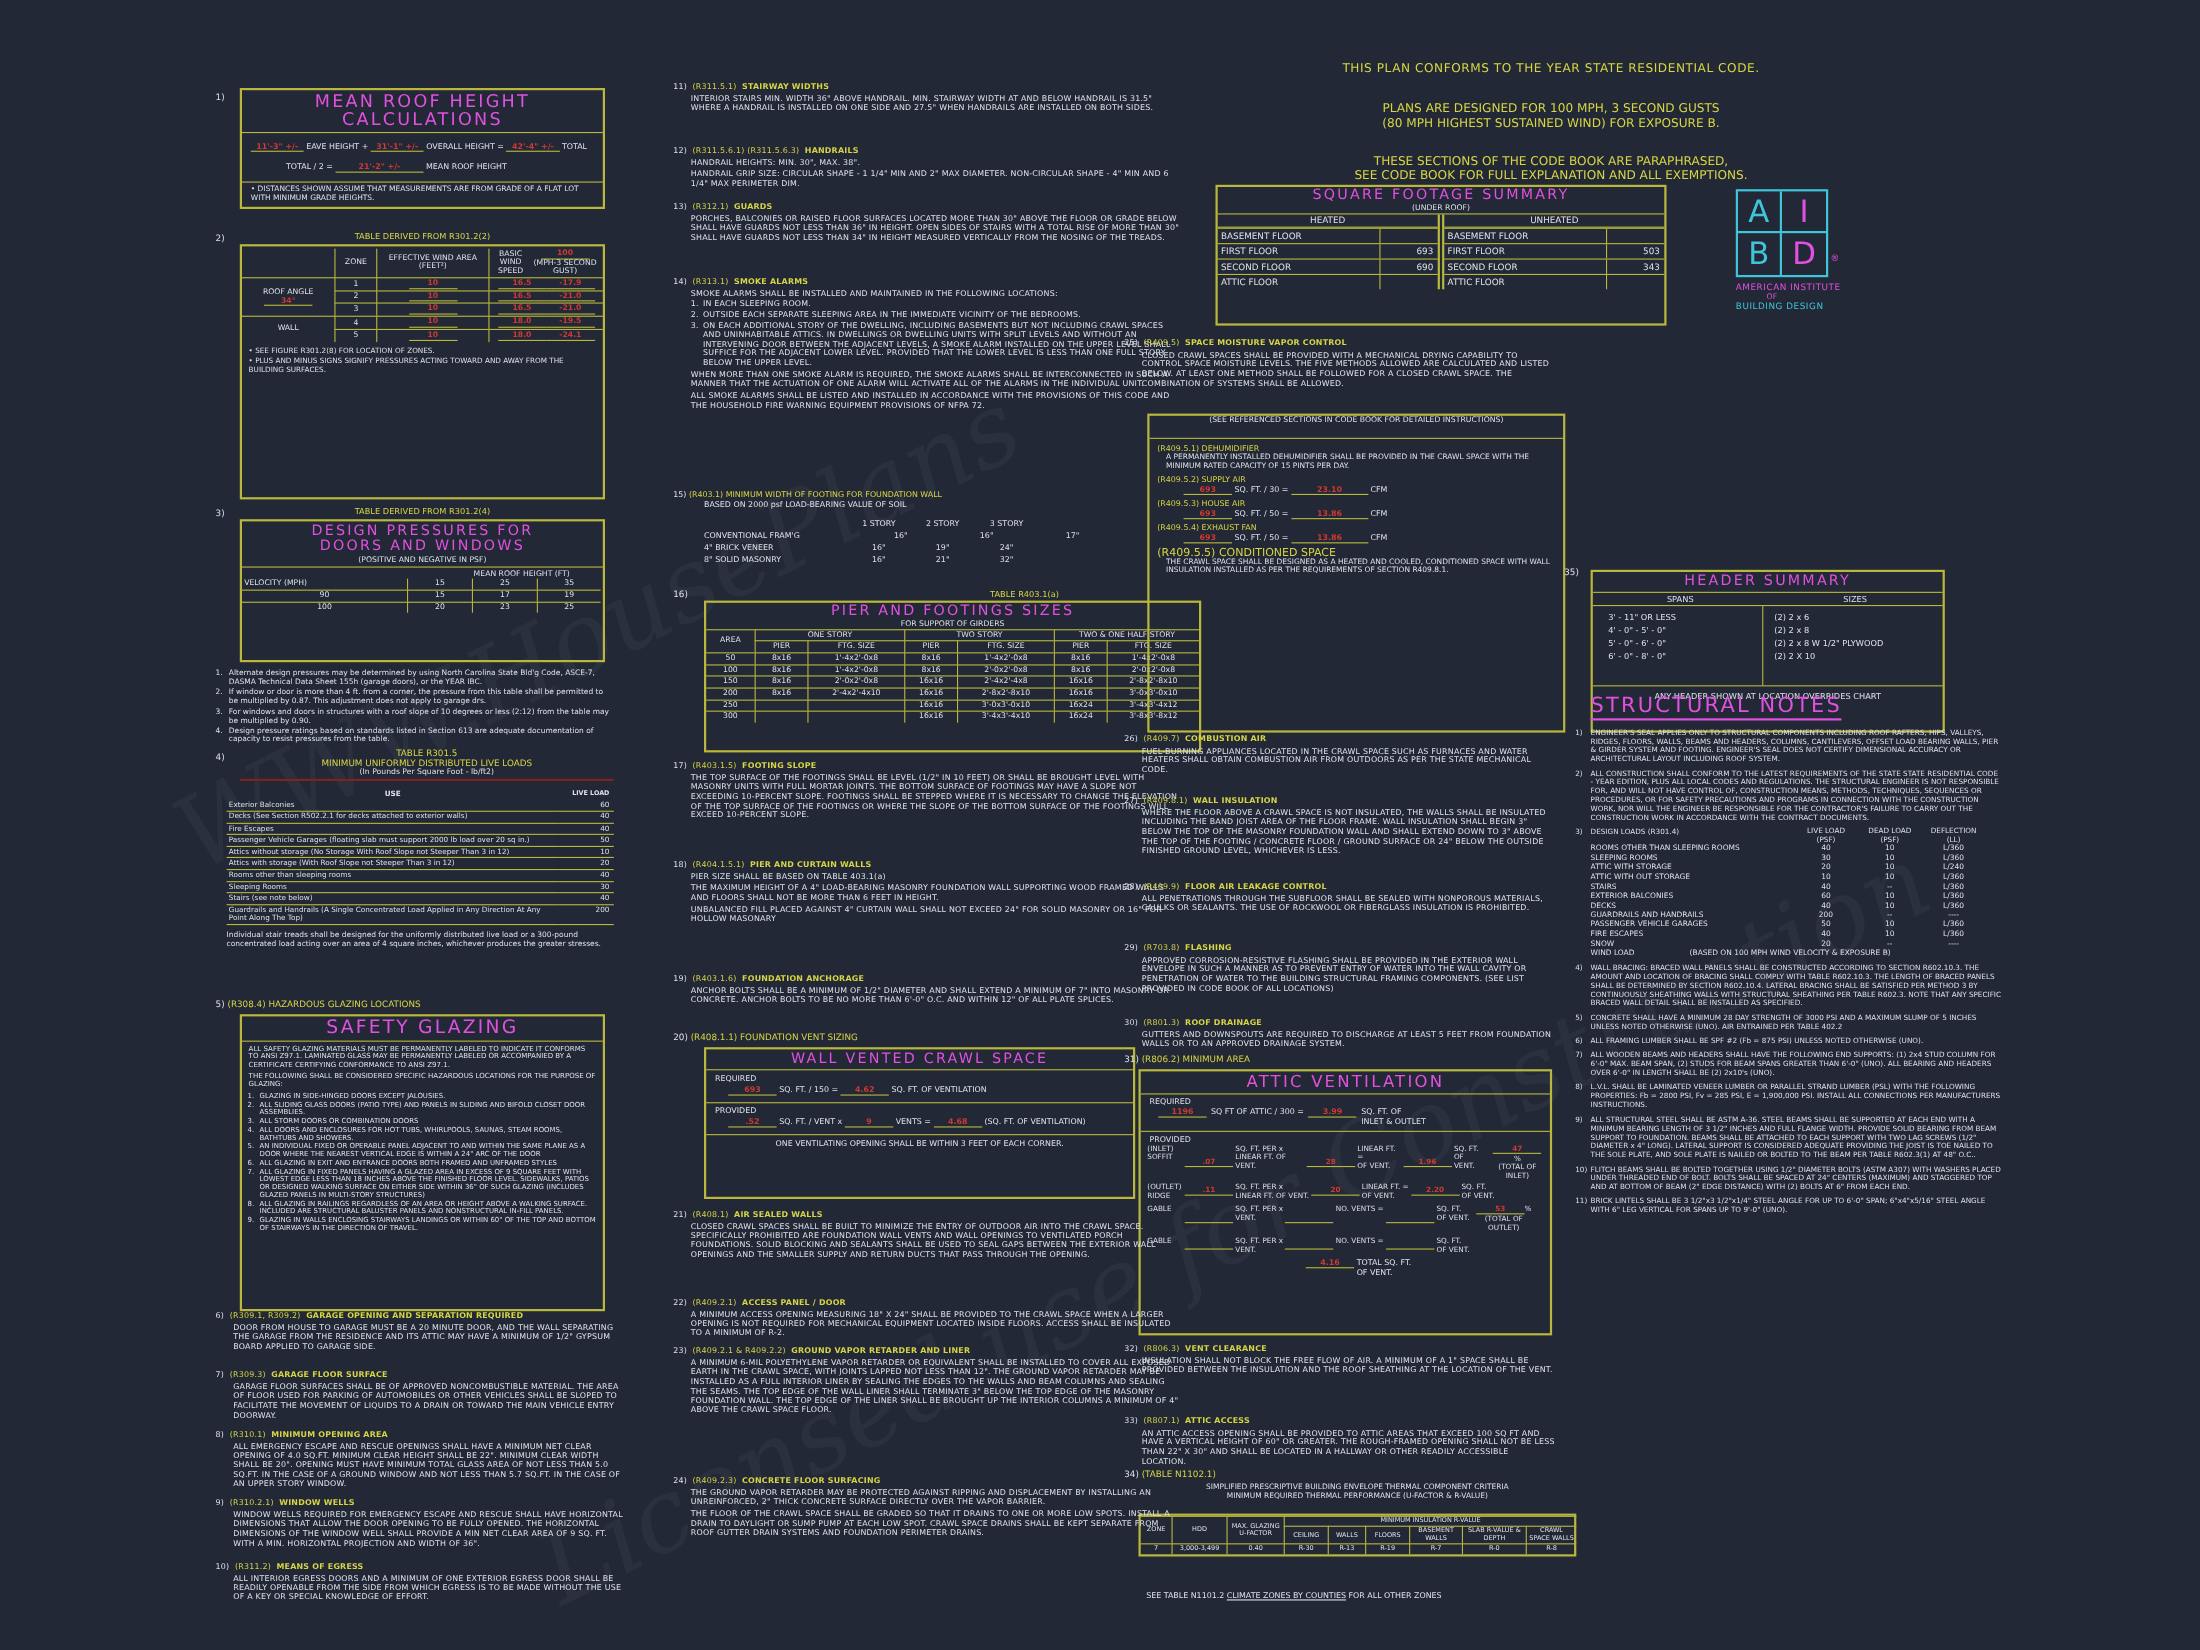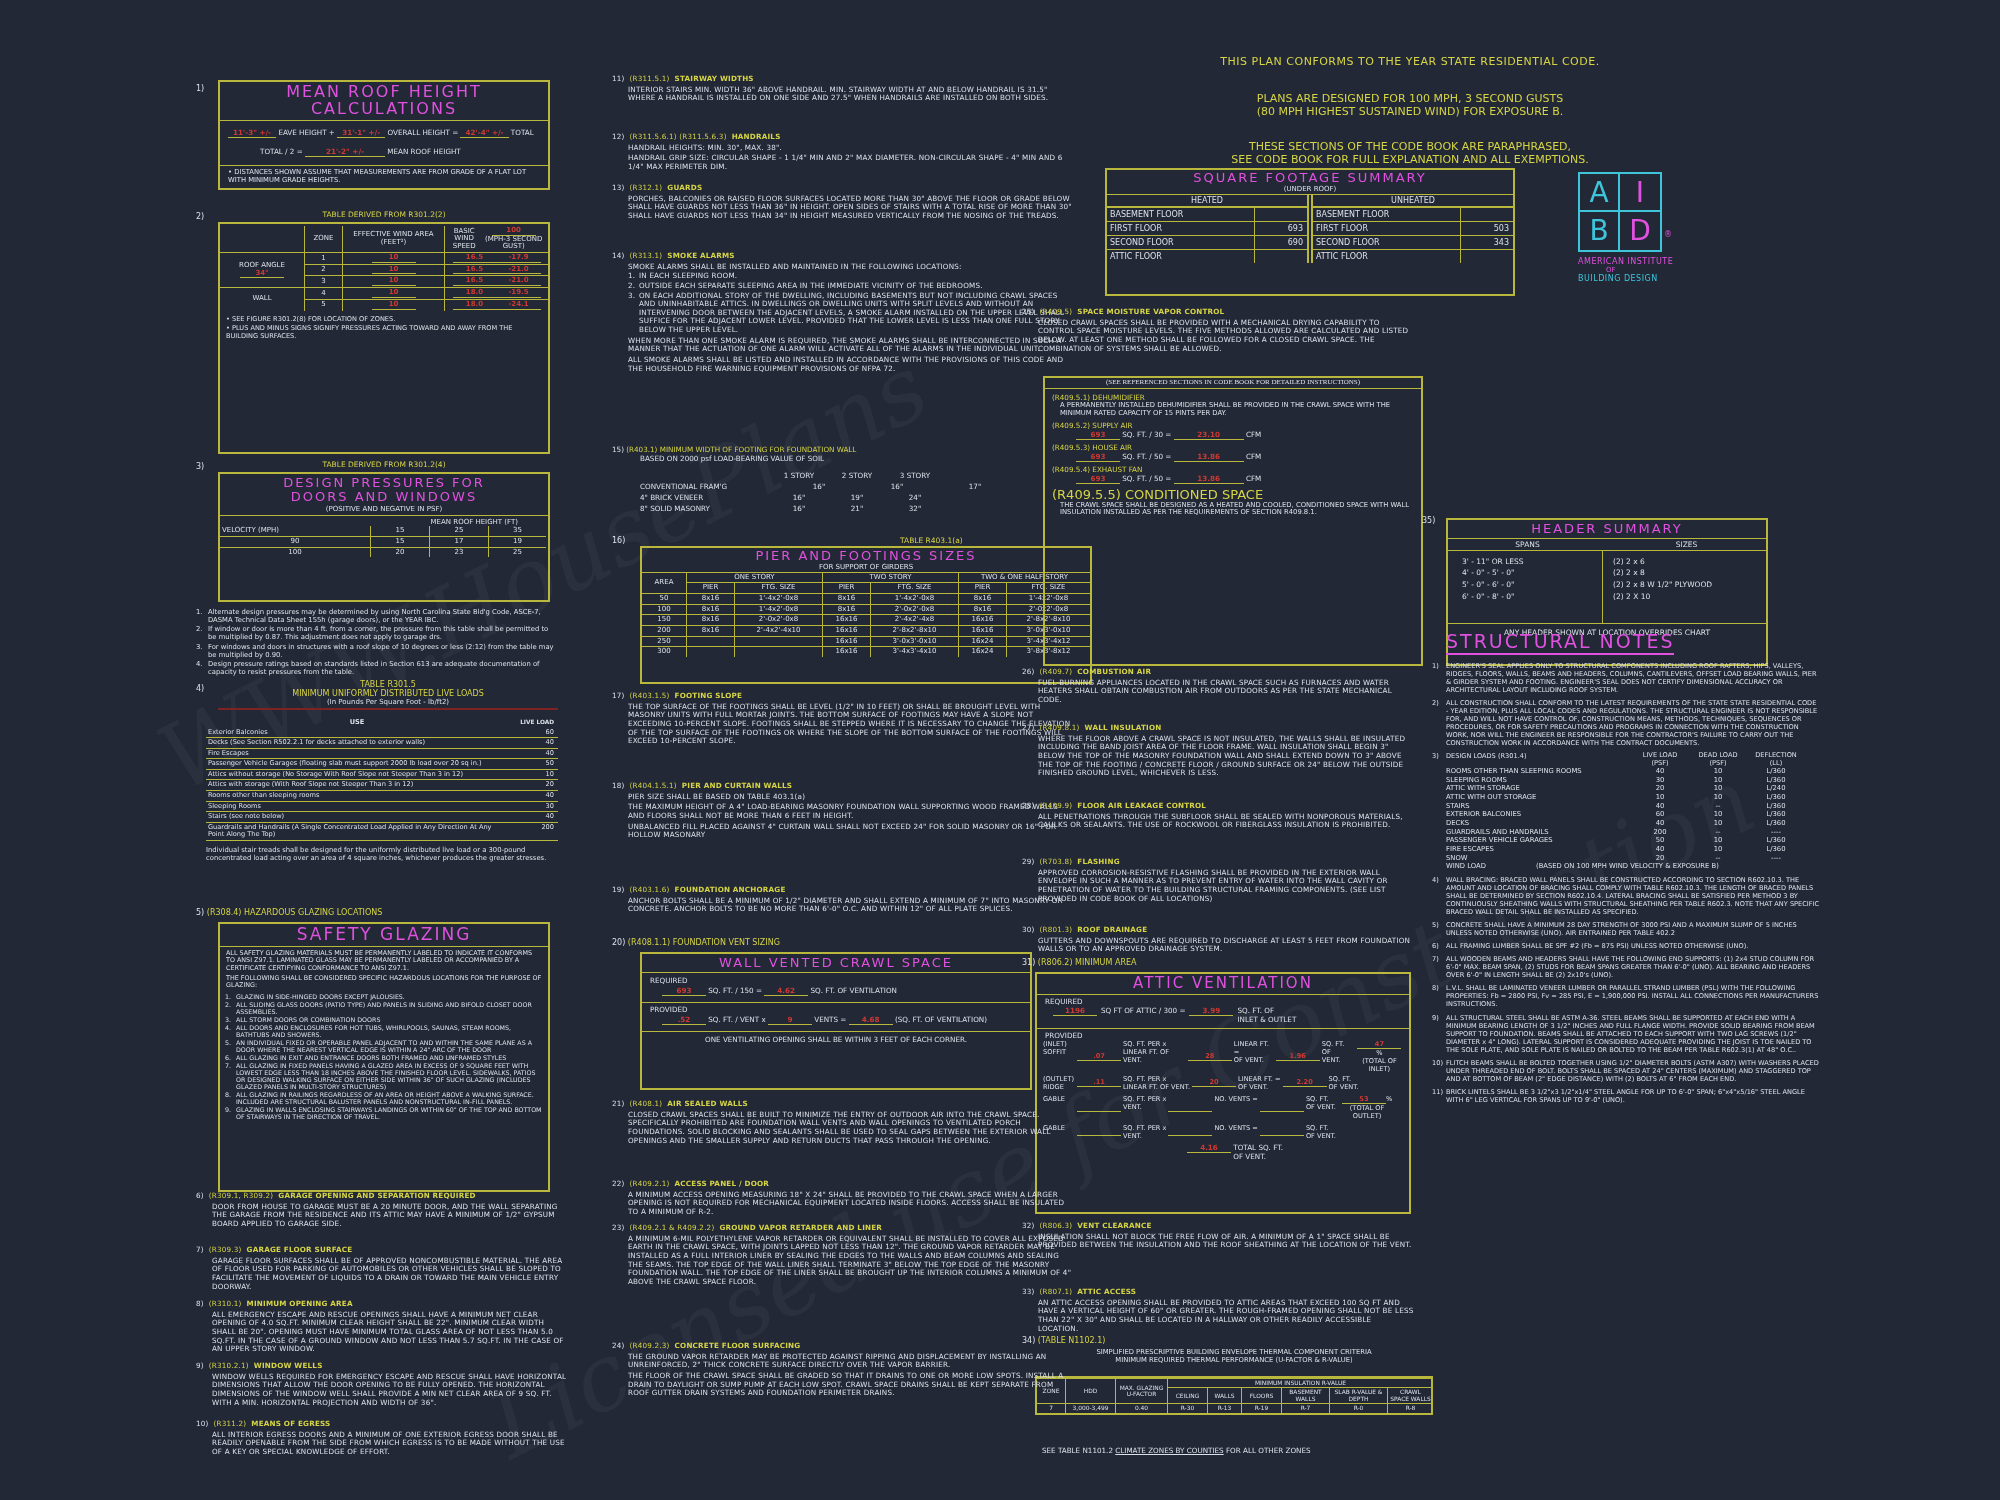--- a/index.html
+++ b/index.html
@@ -476,7 +476,7 @@
   </div>
 
   <div class="box" style="left:1043px;top:376px;width:380px;height:290px;">
-    <div class="sub ybar" style="padding-bottom:2px;font-family:Liberation Serif, serif;">(SEE REFERENCED SECTIONS IN CODE BOOK FOR DETAILED INSTRUCTIONS)</div>
+    <div class="sub ybar" style="padding-bottom:12px;">(SEE REFERENCED SECTIONS IN CODE BOOK FOR DETAILED INSTRUCTIONS)</div>
     <div style="padding:4px 7px 0 7px;">
       <div style="font-size:7.2px;"><span class="y">(R409.5.1)</span> <span class="y">DEHUMIDIFIER</span></div>
       <div class="w" style="font-size:6.8px;margin-left:8px;line-height:1.15;">A PERMANENTLY INSTALLED DEHUMIDIFIER SHALL BE PROVIDED IN THE CRAWL SPACE WITH THE MINIMUM RATED CAPACITY OF 15 PINTS PER DAY.</div>

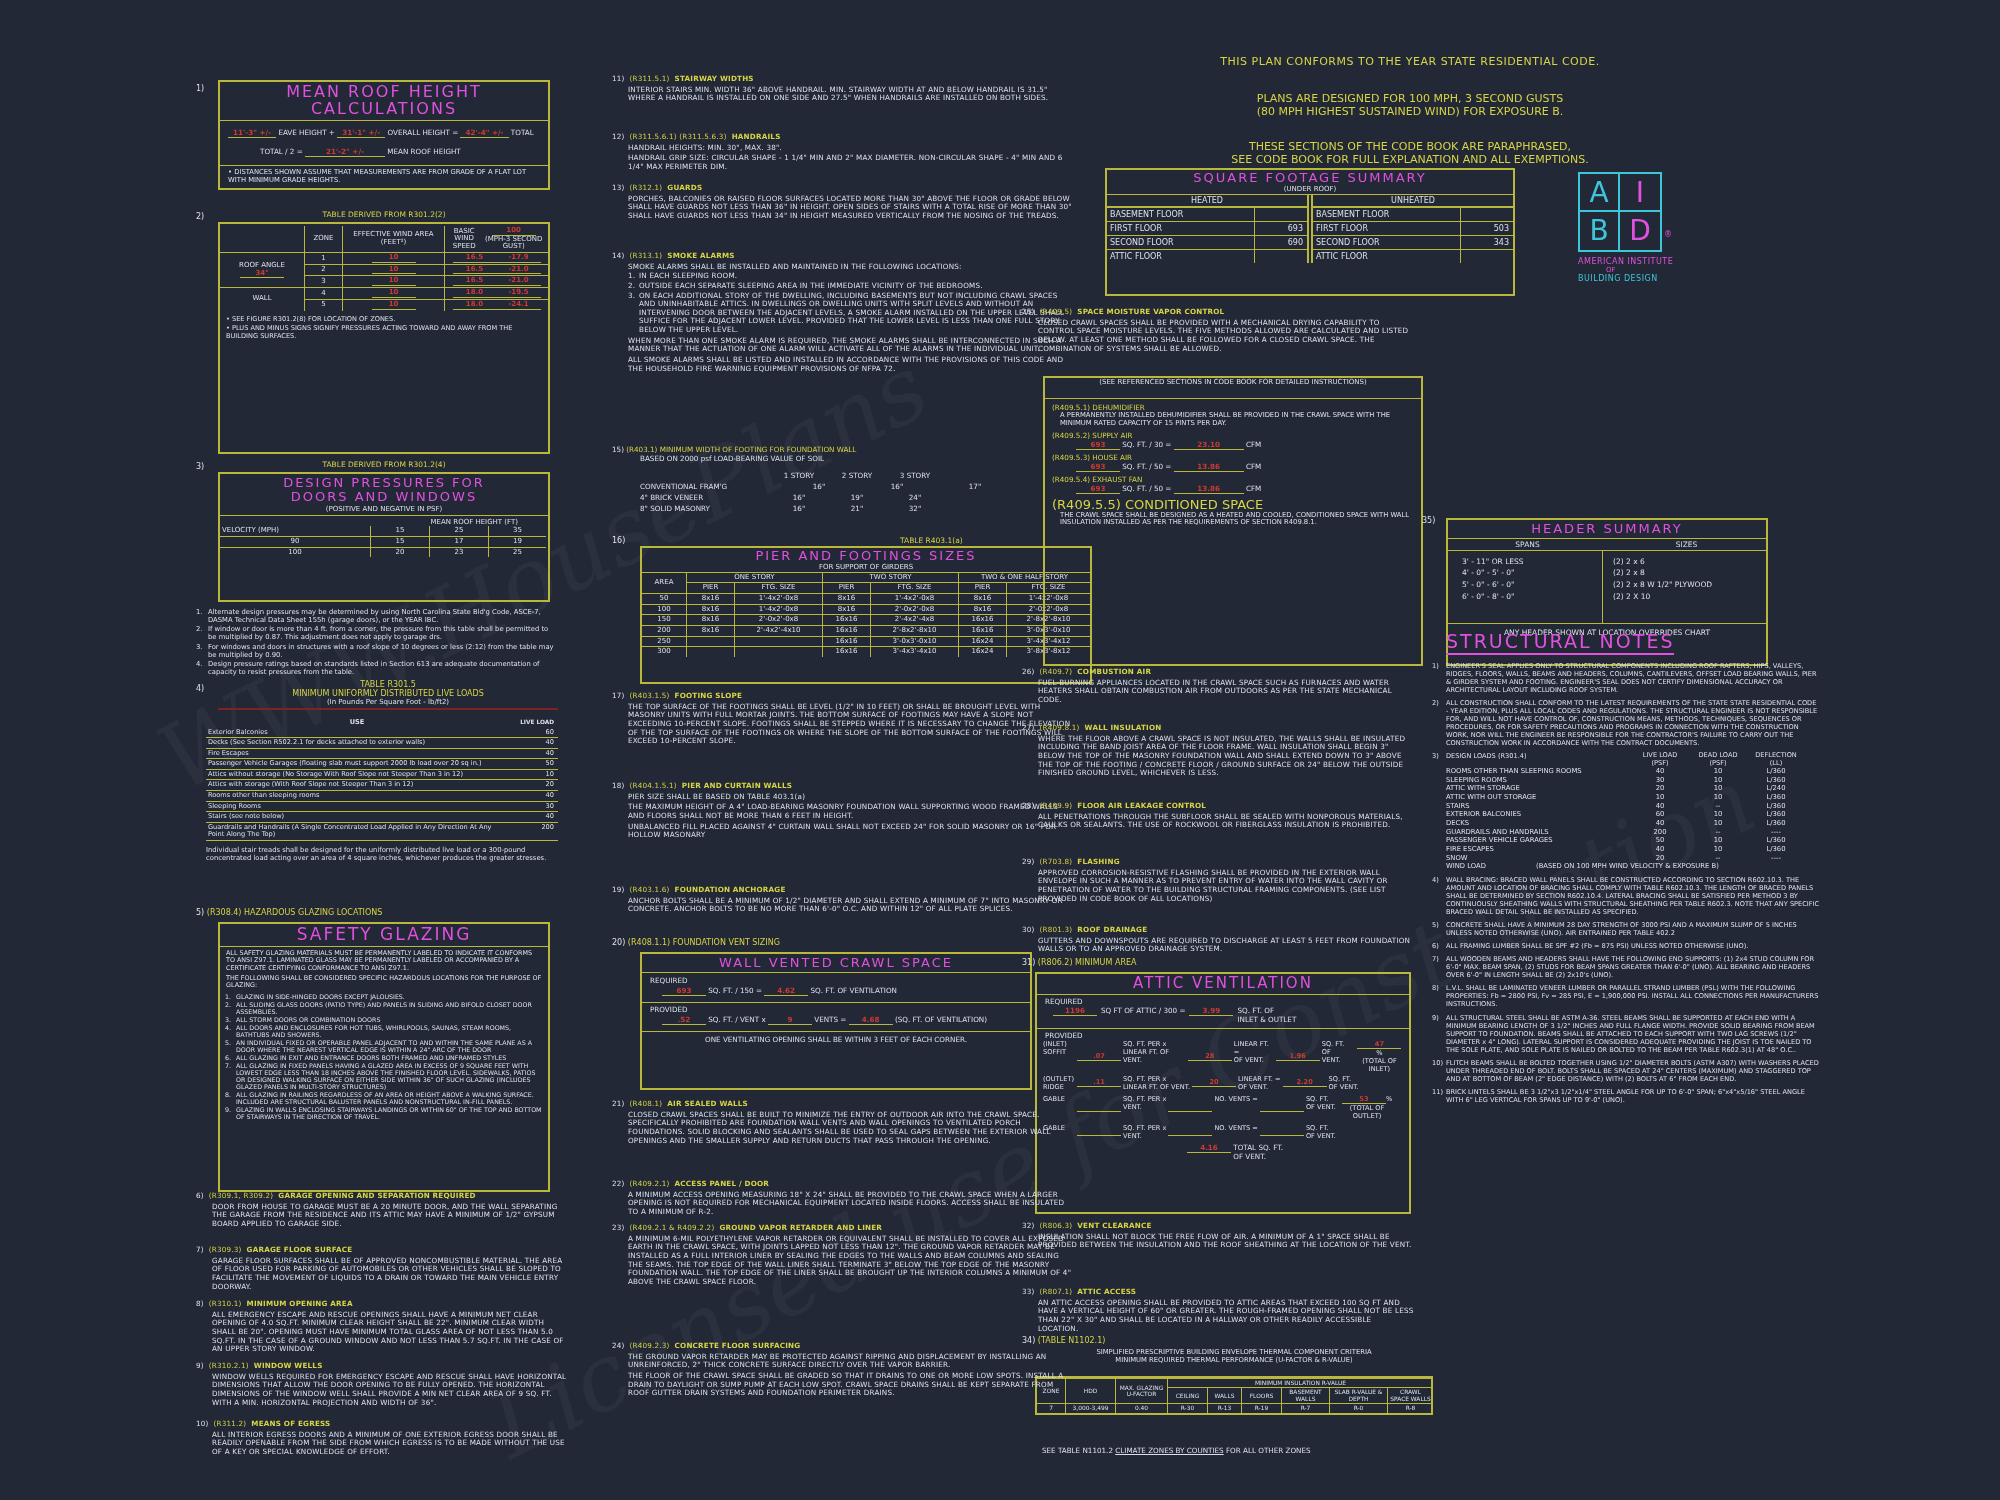--- a/index.html
+++ b/index.html
@@ -501,7 +501,7 @@
         <span class="fill" style="min-width:60px;">13.86</span>
         <span>CFM</span>
       </div>
-      <div style="font-size:13px;margin-top:3px;"><span class="y">(R409.5.5)</span> <span class="y">CONDITIONED SPACE</span></div>
+      <div style="font-size:10px;margin-top:3px;"><span class="y">(R409.5.5)</span> <span class="y">CONDITIONED SPACE</span></div>
       <div class="w" style="font-size:6.8px;margin-left:8px;line-height:1.15;">THE CRAWL SPACE SHALL BE DESIGNED AS A HEATED AND COOLED, CONDITIONED SPACE WITH WALL INSULATION INSTALLED AS PER THE REQUIREMENTS OF SECTION R409.8.1.</div>
     </div>
   </div>

